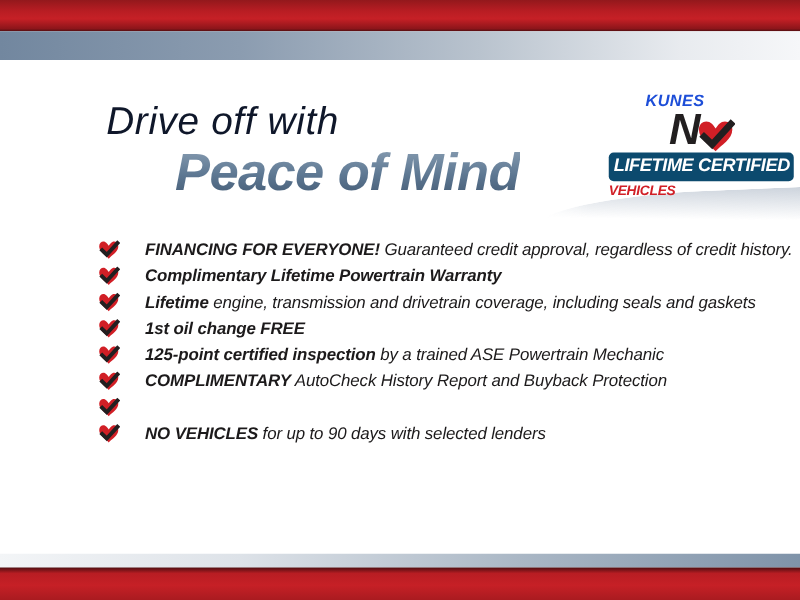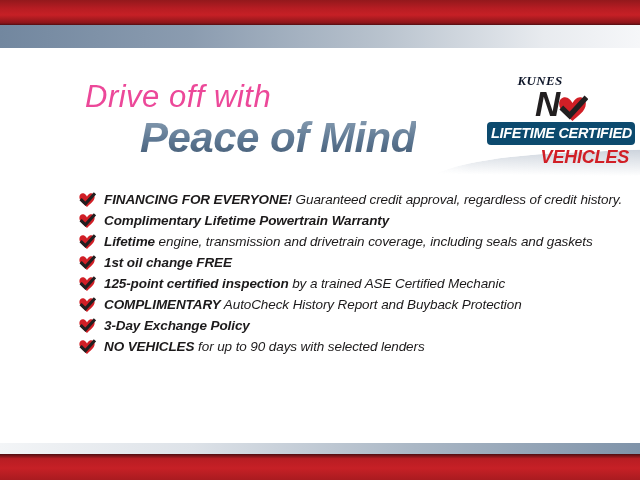--- a/index.html
+++ b/index.html
@@ -39,7 +39,7 @@
   
   .headline { position:absolute; left:85px; top:80px; font-style:italic; }
   .headline .l1 {
-    font-size:31px; color:#ec4899; letter-spacing:.5px; line-height:34px; font-weight:400;
+    font-size:31px; color:#0f172a; letter-spacing:.5px; line-height:34px; font-weight:400;
   }
   .headline .l2 {
     margin-left:55px; margin-top:2px;

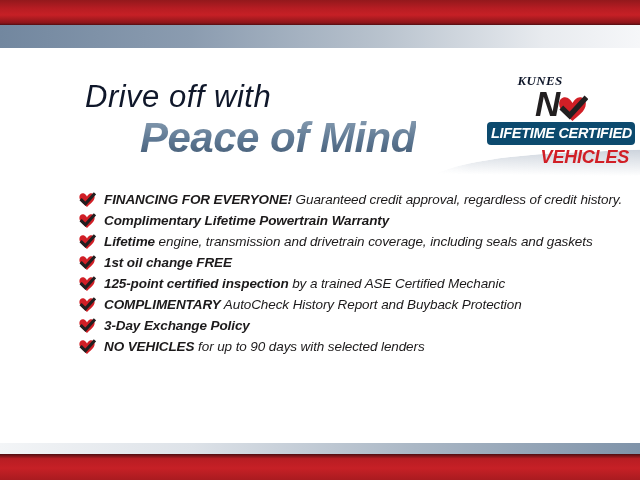--- a/index.html
+++ b/index.html
@@ -56,8 +56,8 @@
   
   .logo { position:absolute; left:487px; top:74px; width:148px; text-align:center; font-style:italic; }
   .logo .kunes {
-    font-weight:bold; font-size:13px; color:#0f172a; letter-spacing:.3px;
-    margin-right:42px; line-height:14px;font-family:Liberation Serif, serif;
+    font-weight:bold; font-size:13px; color:#1d4ed8; letter-spacing:.3px;
+    margin-right:42px; line-height:14px;
   }
   .logo .nofear {
     display:flex; align-items:flex-end; justify-content:center;

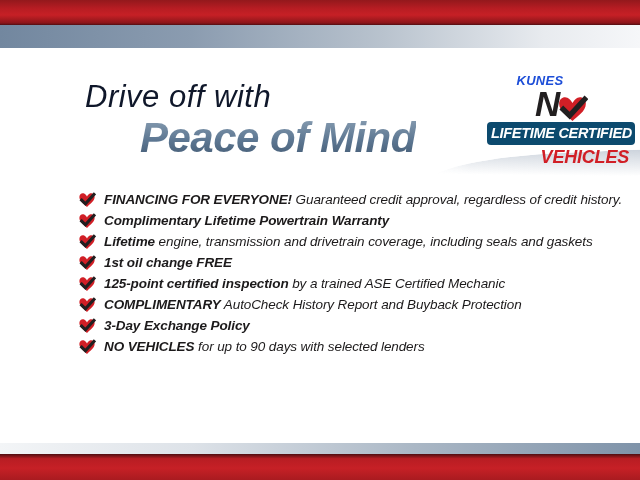--- a/index.html
+++ b/index.html
@@ -71,7 +71,7 @@
     padding:0 4px; white-space:nowrap;
   }
   .logo .vehicles {
-    margin-top:2px; text-align:right; font-weight:bold; font-size:18px;
+    margin-top:2px; text-align:left; font-weight:bold; font-size:11px;
     color:#d11f26; letter-spacing:-.2px; padding-right:6px;
   }
   

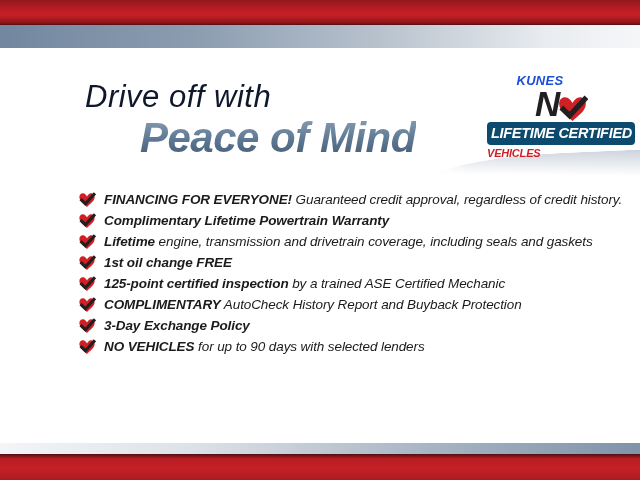--- a/index.html
+++ b/index.html
@@ -80,7 +80,7 @@
   .benefit .check { flex:0 0 18px; margin-top:3px; }
   .benefit .txt {
     font-size:13.5px; line-height:21px; color:#1c1a1b; letter-spacing:-.1px;
-    margin-left:8px; white-space:nowrap;
+    margin-left:20px; white-space:nowrap;
   }
   .benefit .b { font-weight:bold; }
   .benefit .sep { color:#9aa0a6; font-weight:400; }

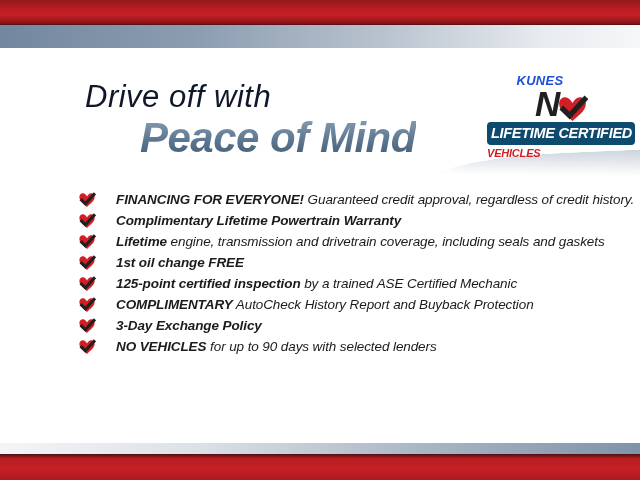--- a/index.html
+++ b/index.html
@@ -177,7 +177,7 @@
       </svg>
     </span>
     <div class="txt">
-      <span class="b bold">125-point certified inspection</span><span class="rest"> by a trained ASE Certified Mechanic</span>
+      <span class="b bold">125-point certified inspection</span><span class="rest"> by a trained ASE Powertrain Mechanic</span>
       
     </div>
   </div>

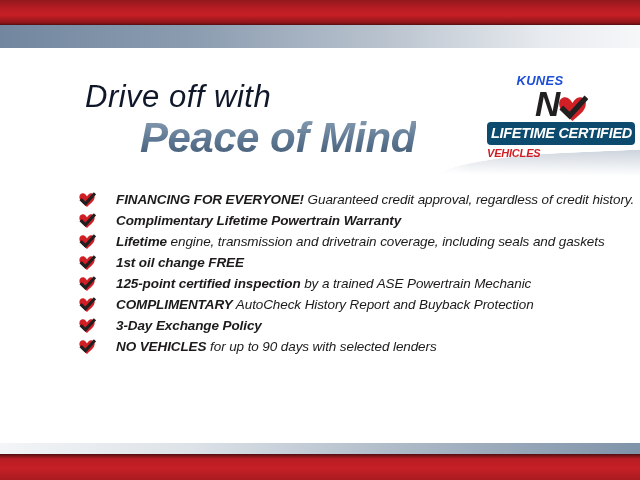--- a/index.html
+++ b/index.html
@@ -202,10 +202,6 @@
         <path d="M3.2 9.8 L9.8 16.2 L23 1.8" fill="none" stroke="#221f20" stroke-width="4.4"></path>
       </svg>
     </span>
-    <div class="txt">
-      <span class="b bold">3-Day Exchange Policy</span>
-      
-    </div>
   </div>
 
   <div class="benefit">

